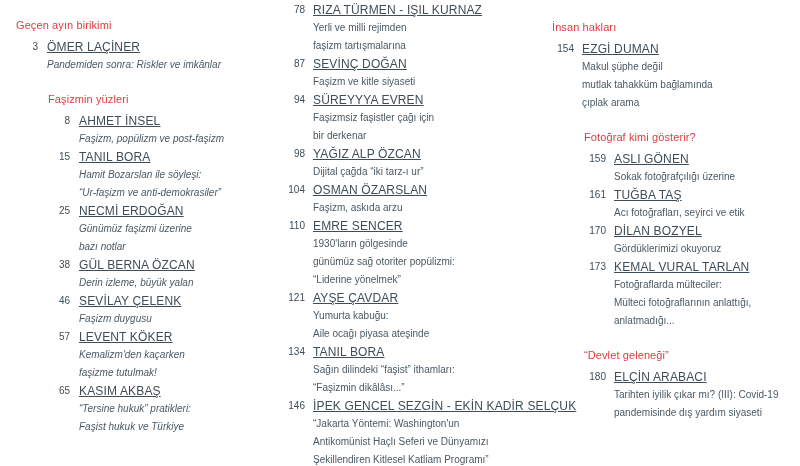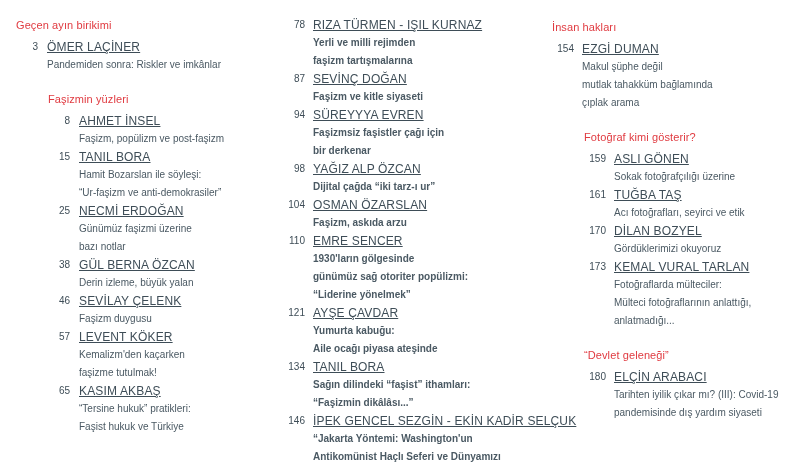--- a/index.html
+++ b/index.html
@@ -23,7 +23,7 @@
   }
   .col { box-sizing: border-box; flex: 0 0 auto; }
   .col-1 { width: 270px; padding-top: 16px; }
-  .col-2 { width: 270px; padding-top: 16px; }
+  .col-2 { width: 270px; padding-top: 1px; }
   .col-3 { width: 260px; padding-top: 18px; }
 
   .section + .section { margin-top: 16px; margin-left: 32px; }

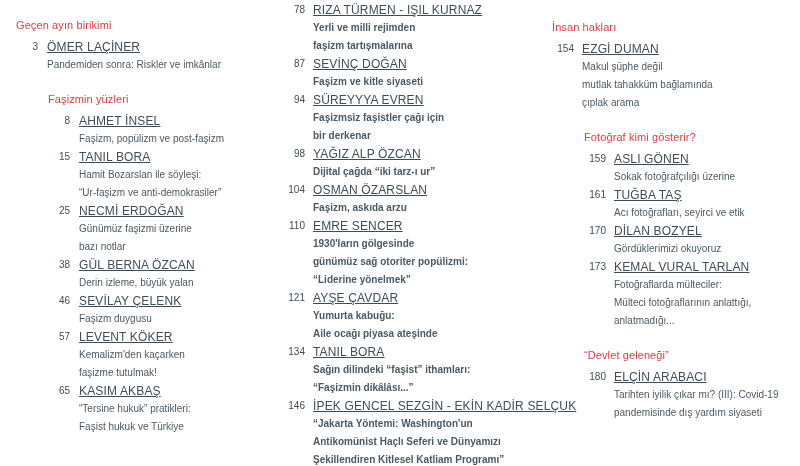--- a/index.html
+++ b/index.html
@@ -65,7 +65,7 @@
     white-space: nowrap;
   }
   .col-1 .line { margin-left: 47px; }
-  .col-2 .line { margin-left: 43px; font-weight: bold; }
+  .col-2 .line { margin-left: 43px; }
   .col-3 .line { margin-left: 42px; }
 </style>
 </head>

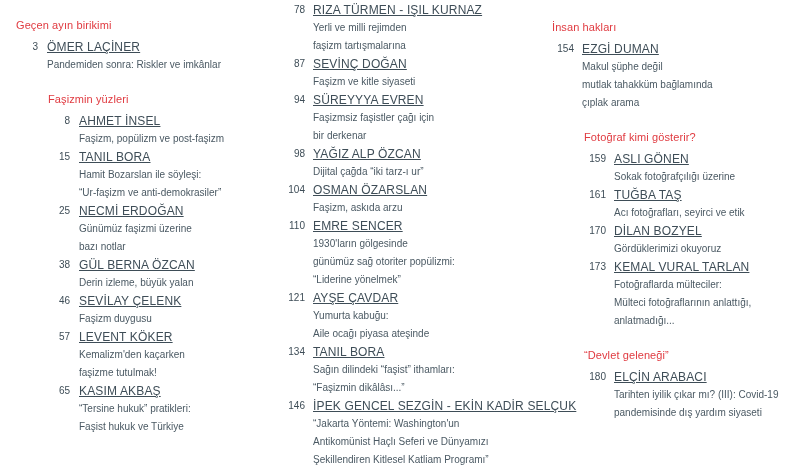--- a/index.html
+++ b/index.html
@@ -64,7 +64,7 @@
     color: var(--body-color, #4a5963);
     white-space: nowrap;
   }
-  .col-1 .line { margin-left: 47px; }
+  .col-1 .line { margin-left: 47px; font-style: italic; }
   .col-2 .line { margin-left: 43px; }
   .col-3 .line { margin-left: 42px; }
 </style>

